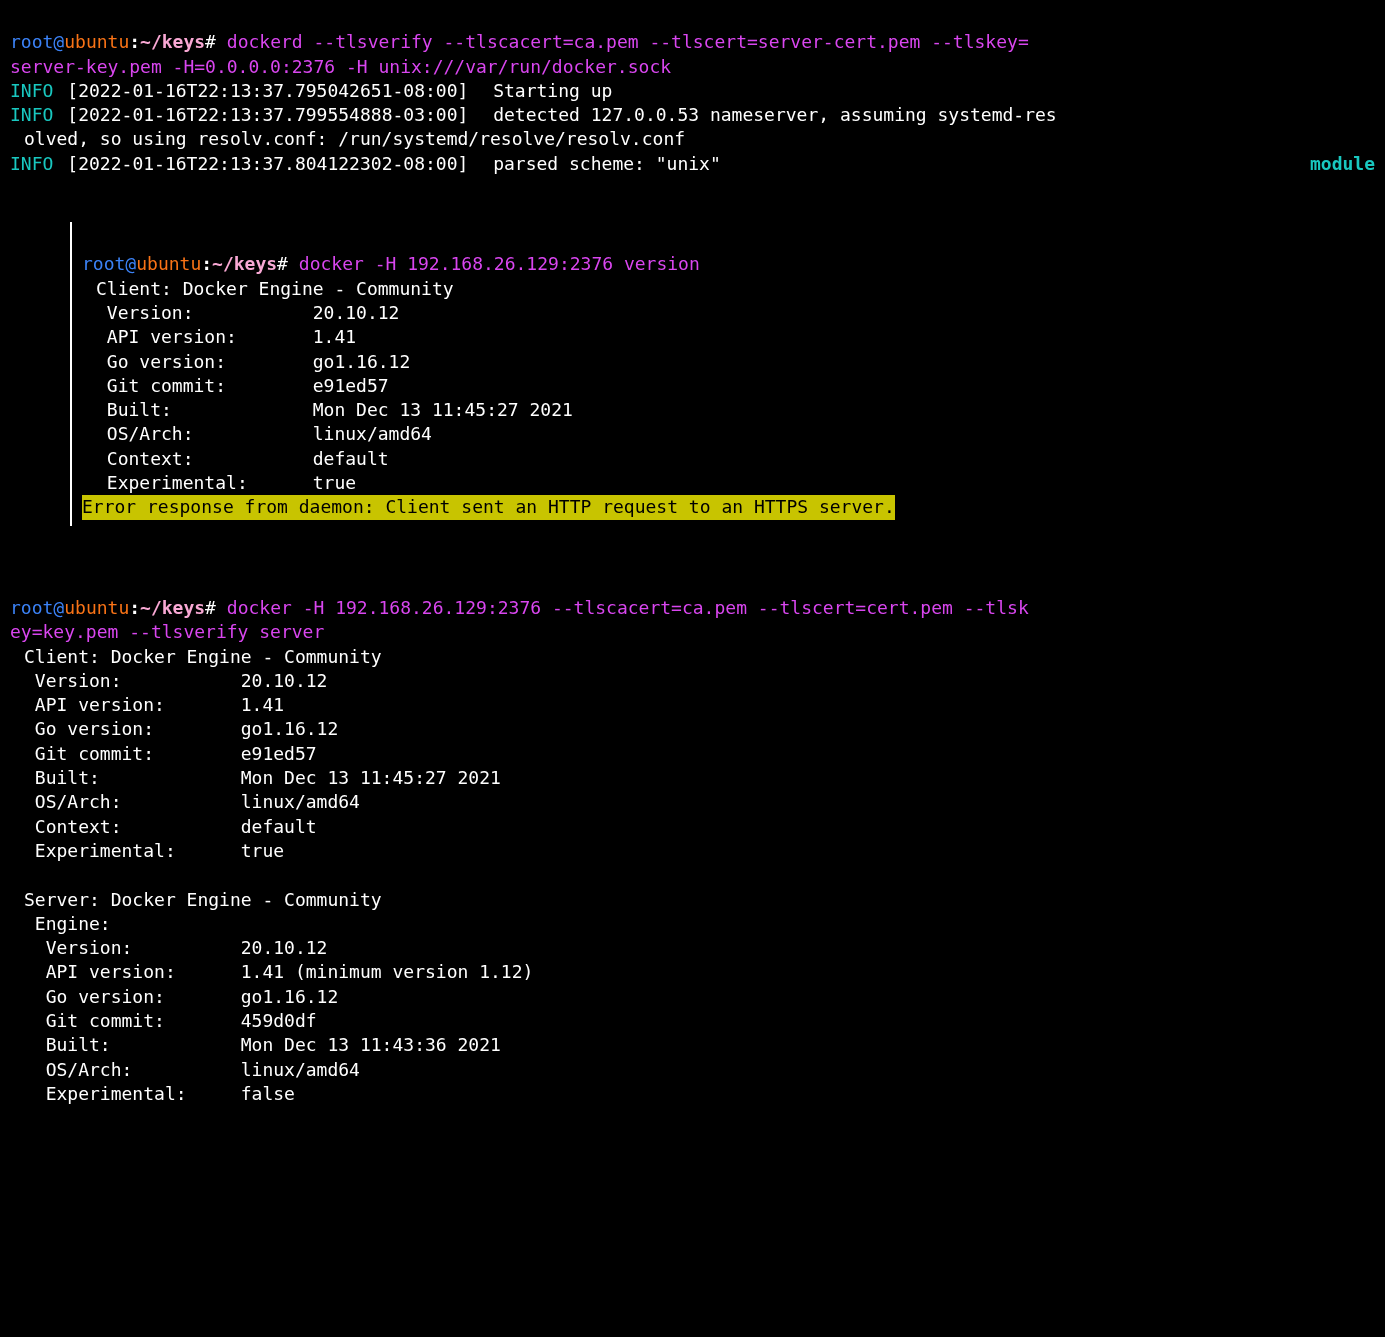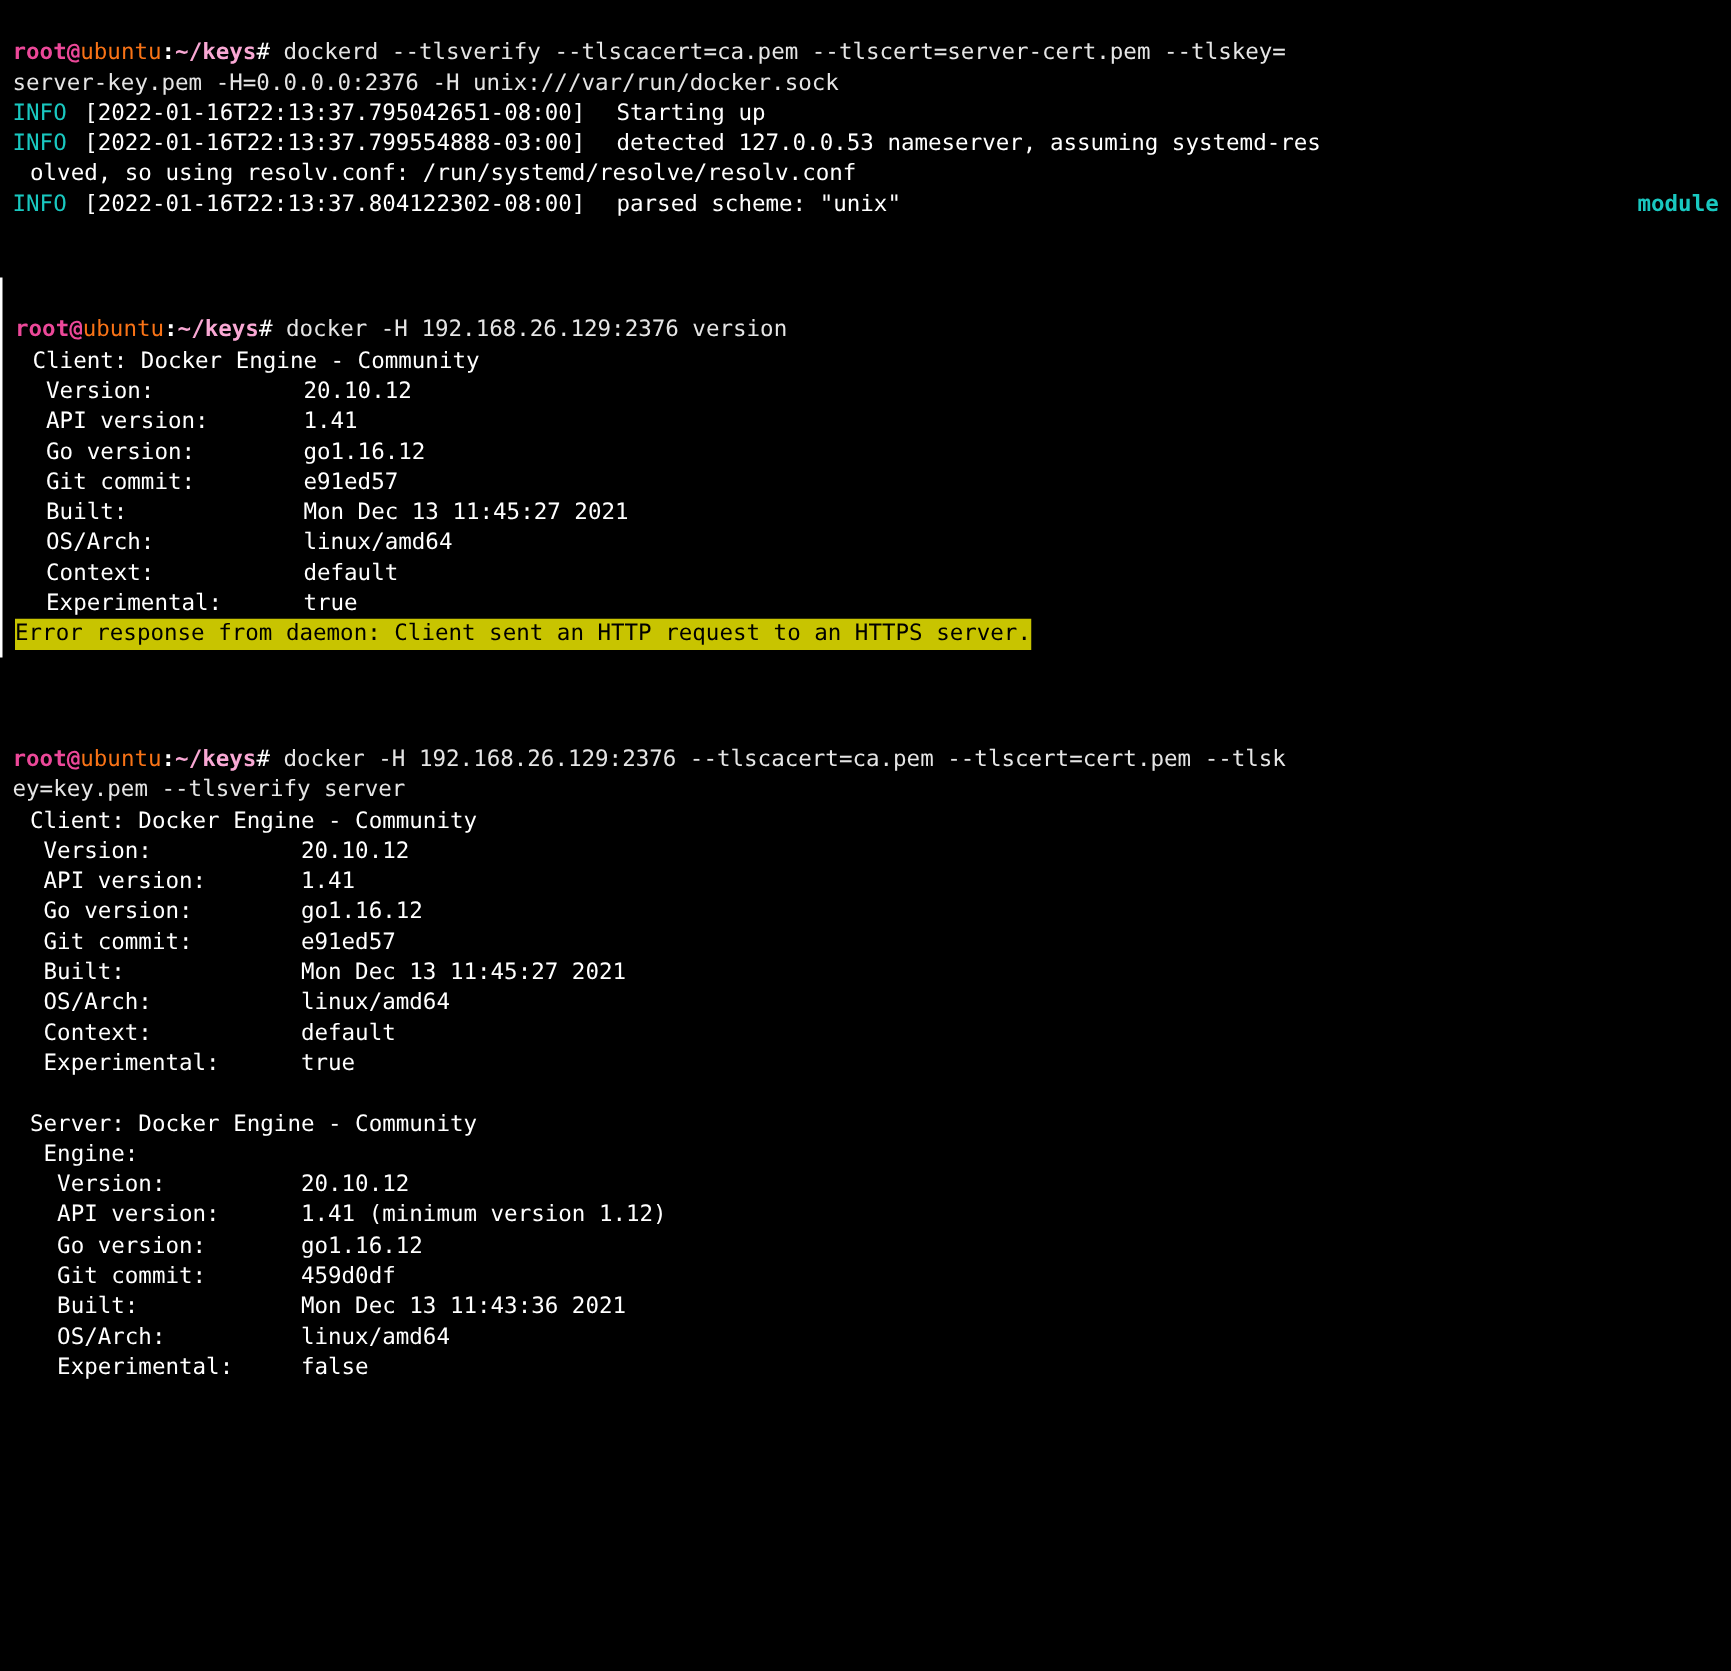--- a/index.html
+++ b/index.html
@@ -26,7 +26,7 @@
     width: 1010px;
     box-sizing: border-box;
   }
-  .prompt-user { color: #ec4899; font-weight: bold; }
+  .prompt-user { color: #3b82f6; font-weight: normal; }
   .prompt-host { color: #f97316; font-weight: normal; }
   .prompt-colon { color: #fff; font-weight: bold; }
   .prompt-path { color: #f9a8d4; font-weight: bold; }

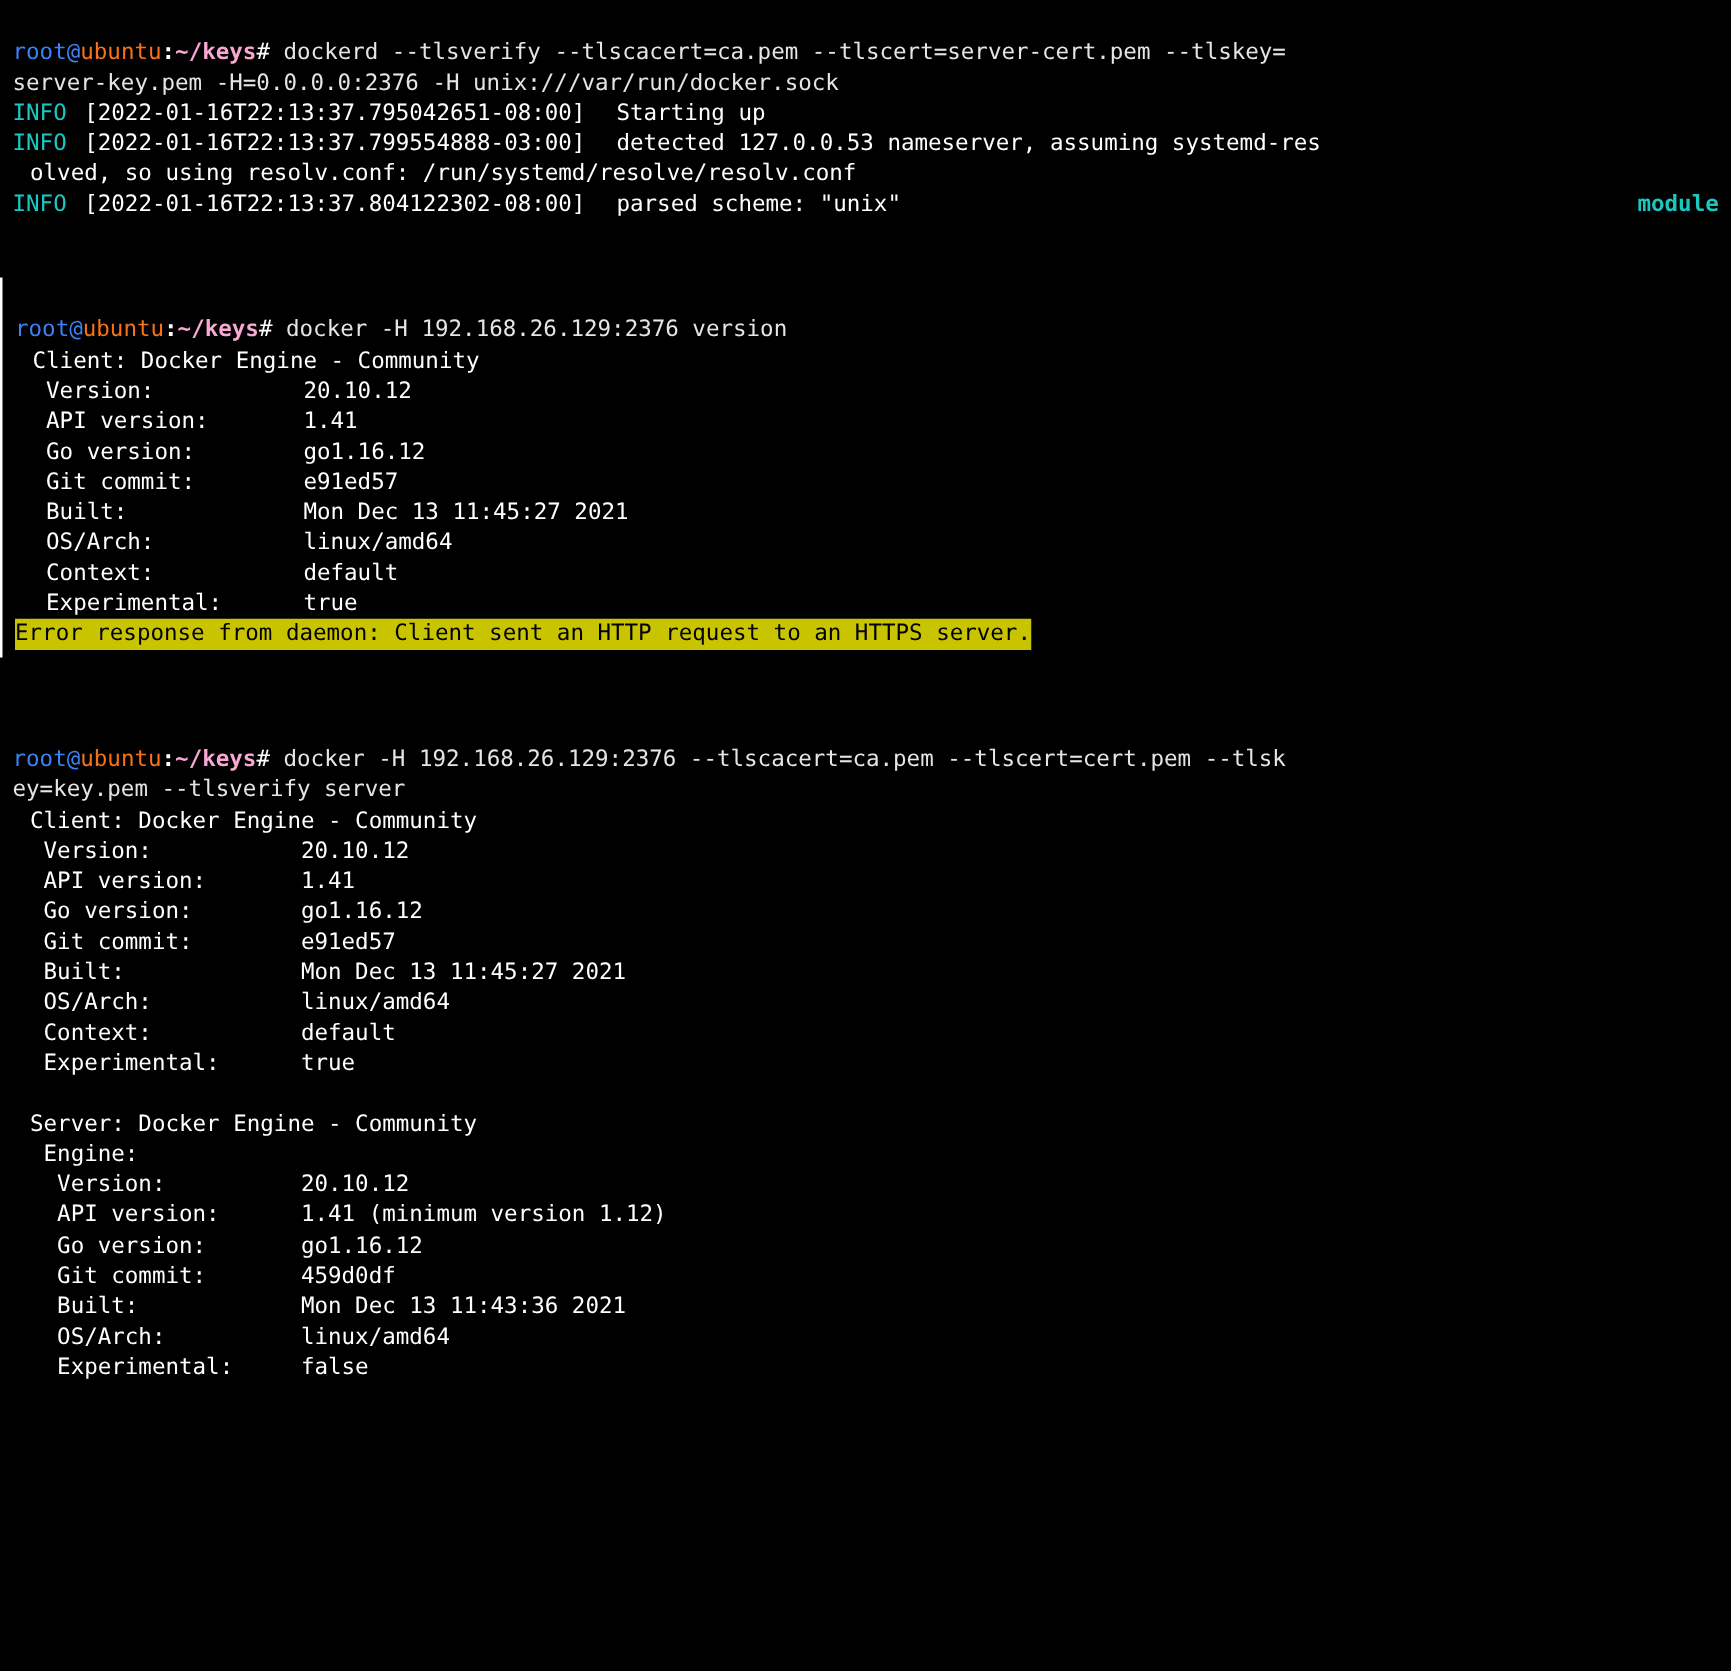--- a/index.html
+++ b/index.html
@@ -33,7 +33,7 @@
   .prompt-hash { color: #fff; }
   .info  { color: #19c8c0; }
   .right { color: #19c8c0; float: right; font-weight: bold; }
-  .cmd   { color: #e5e5e5; }
+  .cmd   { color: #d946ef; }
   .out   { color: #fff; padding-left: 14px; }
   .hl {
     background: #c8c400;

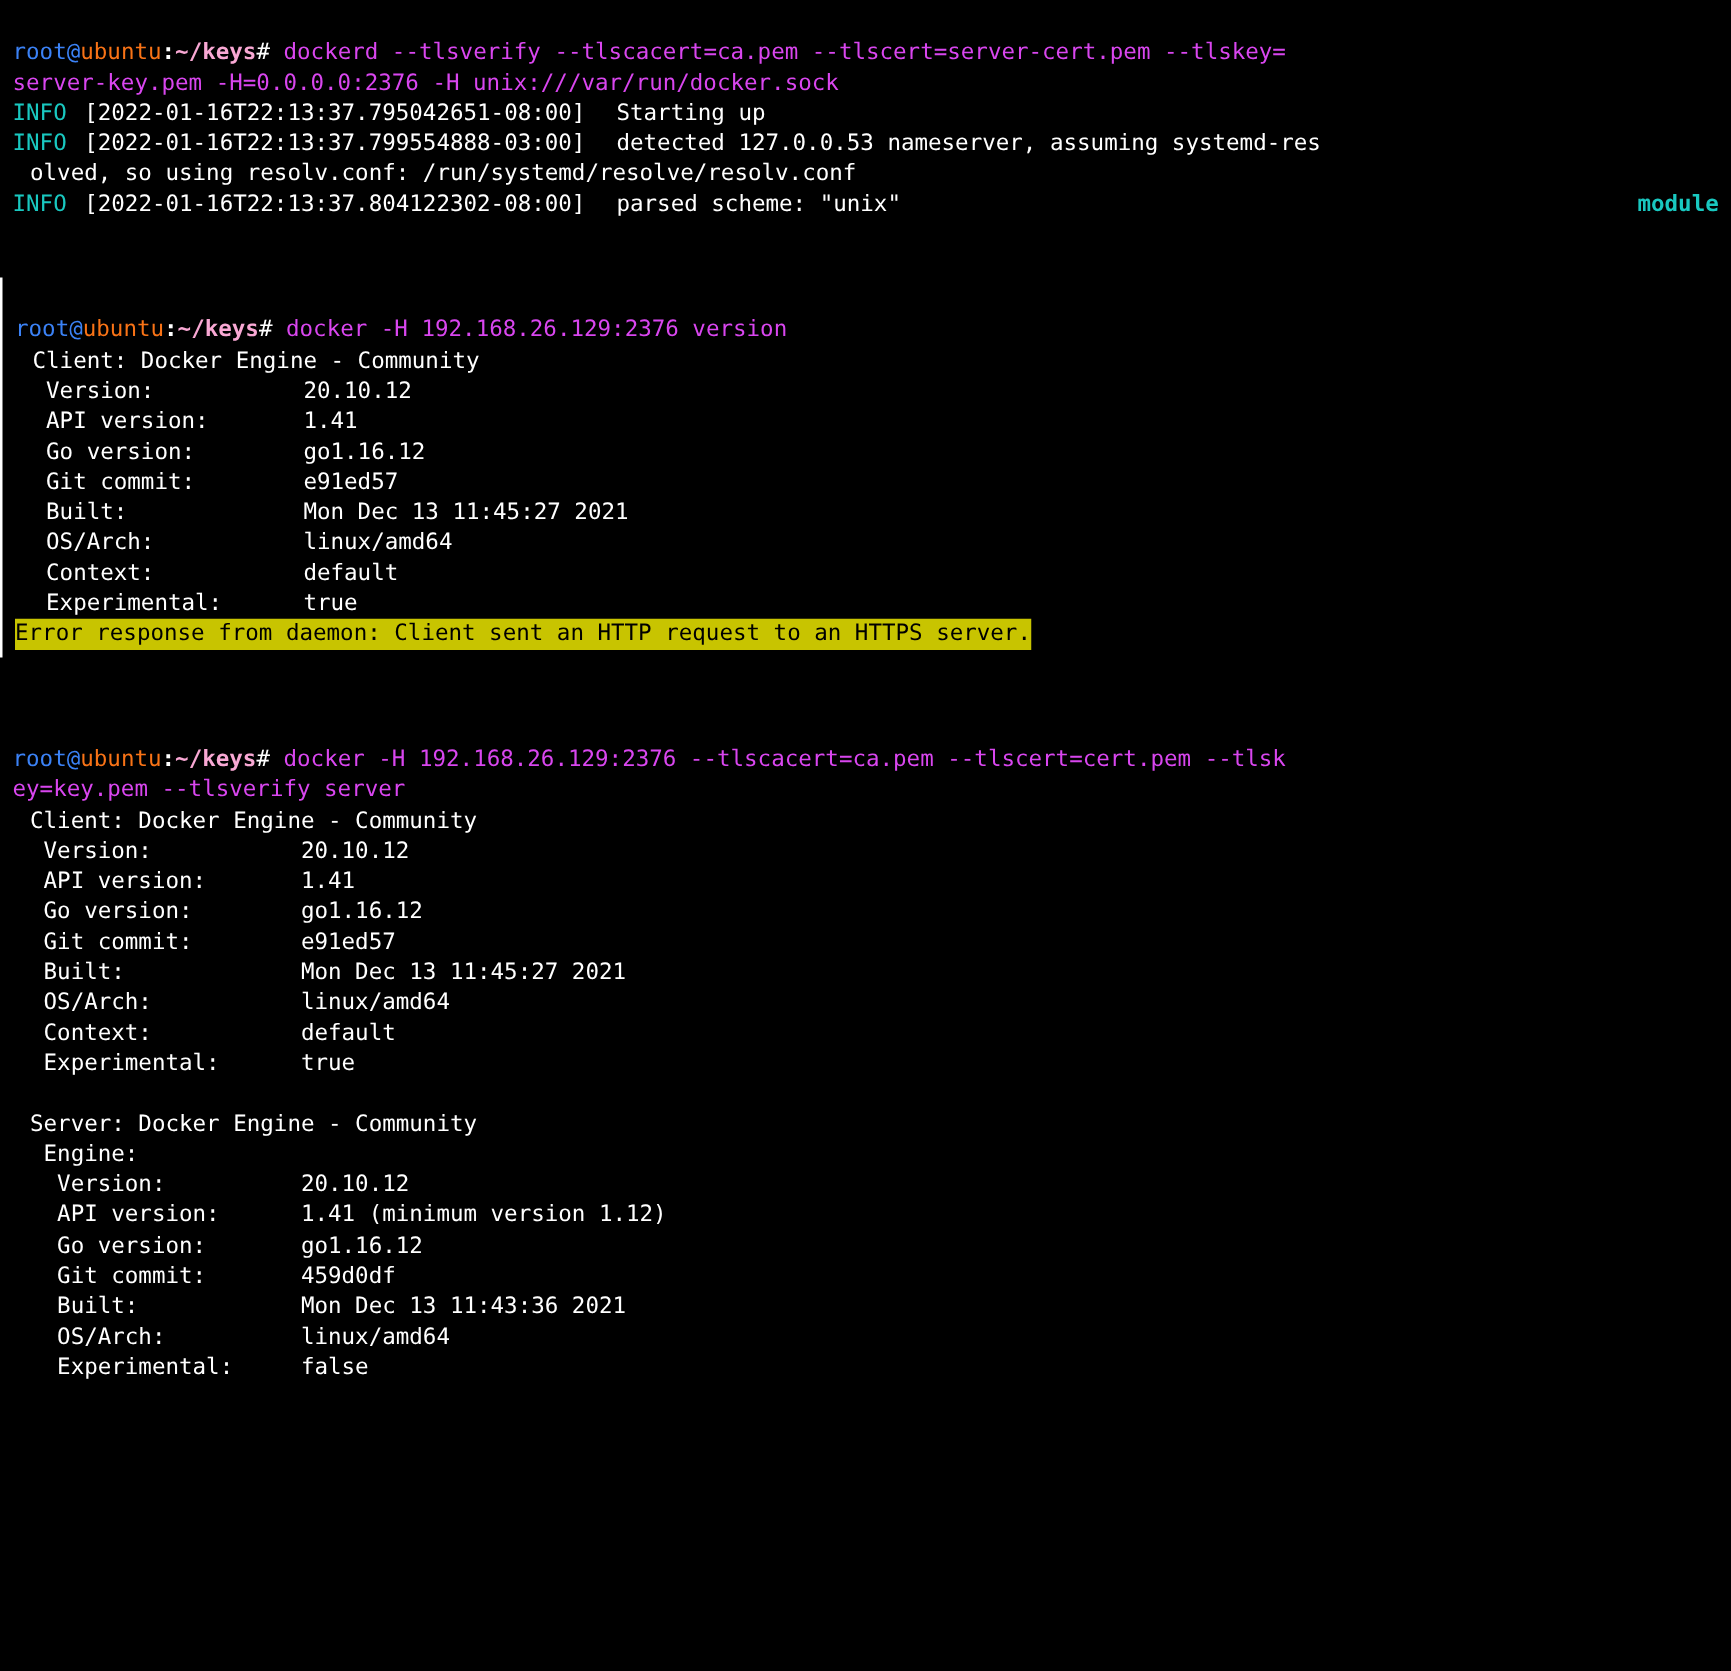--- a/index.html
+++ b/index.html
@@ -21,6 +21,7 @@
   .term2 {
     white-space: pre;
     padding: 6px 10px;
+    margin-left: 70px;
     margin-top: 40px;
     border-left: 2px solid #fff;
     width: 1010px;

